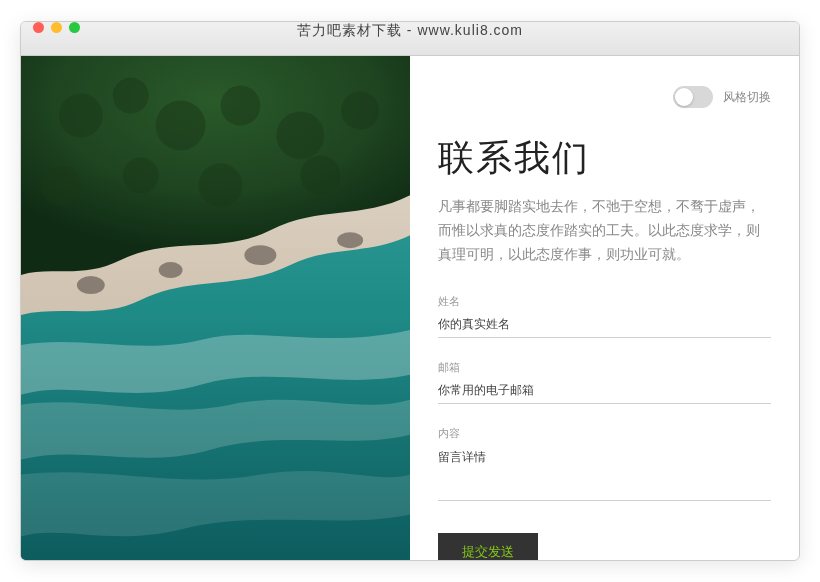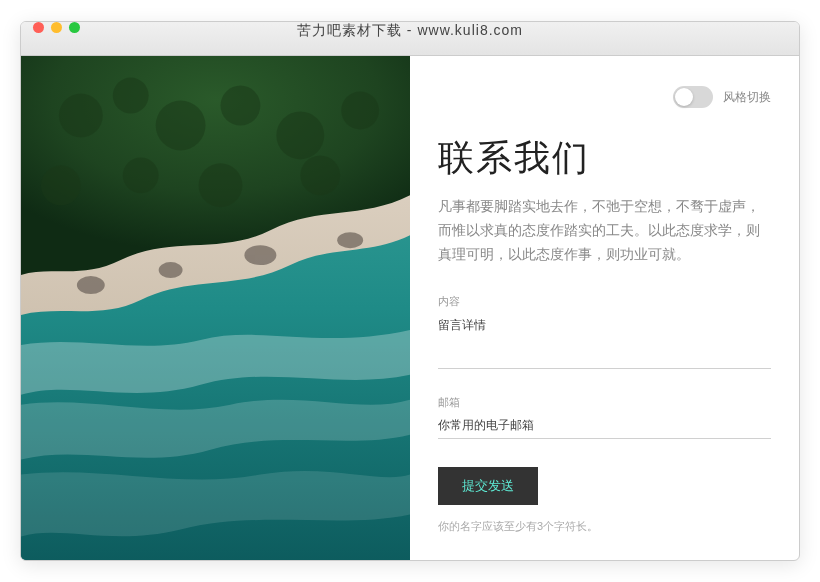--- a/index.html
+++ b/index.html
@@ -216,6 +216,10 @@
       <h1 class="heading">联系我们</h1>
       <p class="desc">凡事都要脚踏实地去作，不弛于空想，不骛于虚声，而惟以求真的态度作踏实的工夫。以此态度求学，则真理可明，以此态度作事，则功业可就。</p>
 
+      <div class="field">
+        <label class="field-label">姓名</label>
+        <input class="field-input" type="text" placeholder="你的真实姓名" style="">
+      </div>
 
       <div class="field">
         <label class="field-label">内容</label>

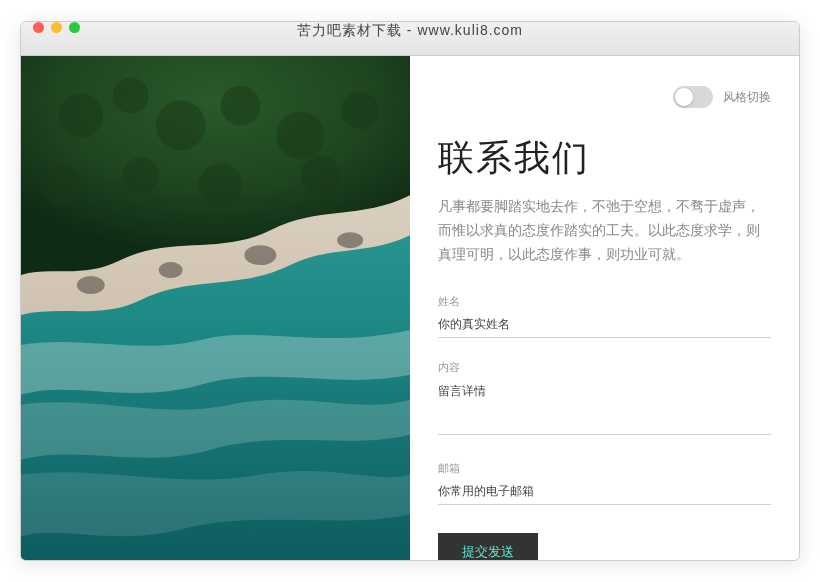--- a/index.html
+++ b/index.html
@@ -222,13 +222,13 @@
       </div>
 
       <div class="field">
+        <label class="field-label">邮箱</label>
+        <input class="field-input" type="text" placeholder="你常用的电子邮箱" style="">
+      </div>
+
+      <div class="field">
         <label class="field-label">内容</label>
         <textarea class="field-textarea" placeholder="留言详情" style=""></textarea>
-      </div>
-
-      <div class="field">
-        <label class="field-label">邮箱</label>
-        <input class="field-input" type="text" placeholder="你常用的电子邮箱" style="">
       </div>
 
       <button class="submit">提交发送</button>

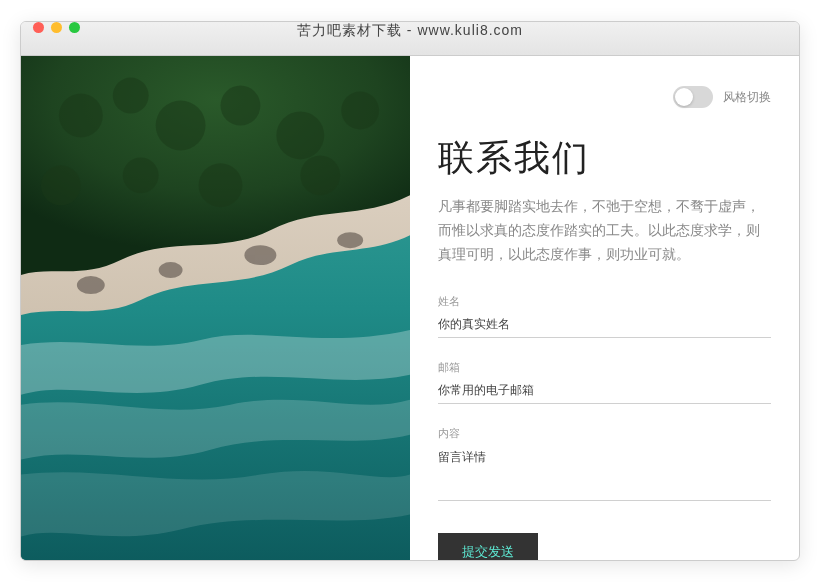--- a/index.html
+++ b/index.html
@@ -134,7 +134,7 @@
 .field-textarea::placeholder { color: #444; }
 .submit {
   background: #333;
-  color: #5eead4;
+  color: #84cc16;
   border: none;
   padding: 10px 24px;
   font-size: 13px;

